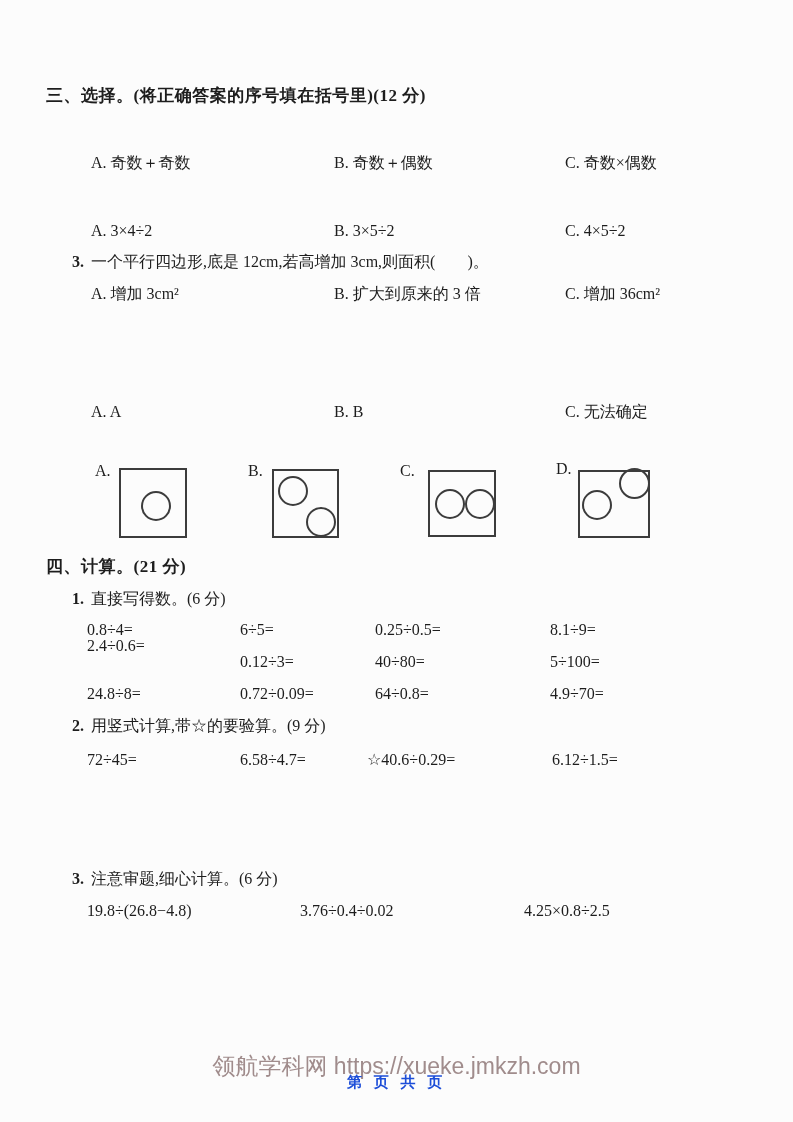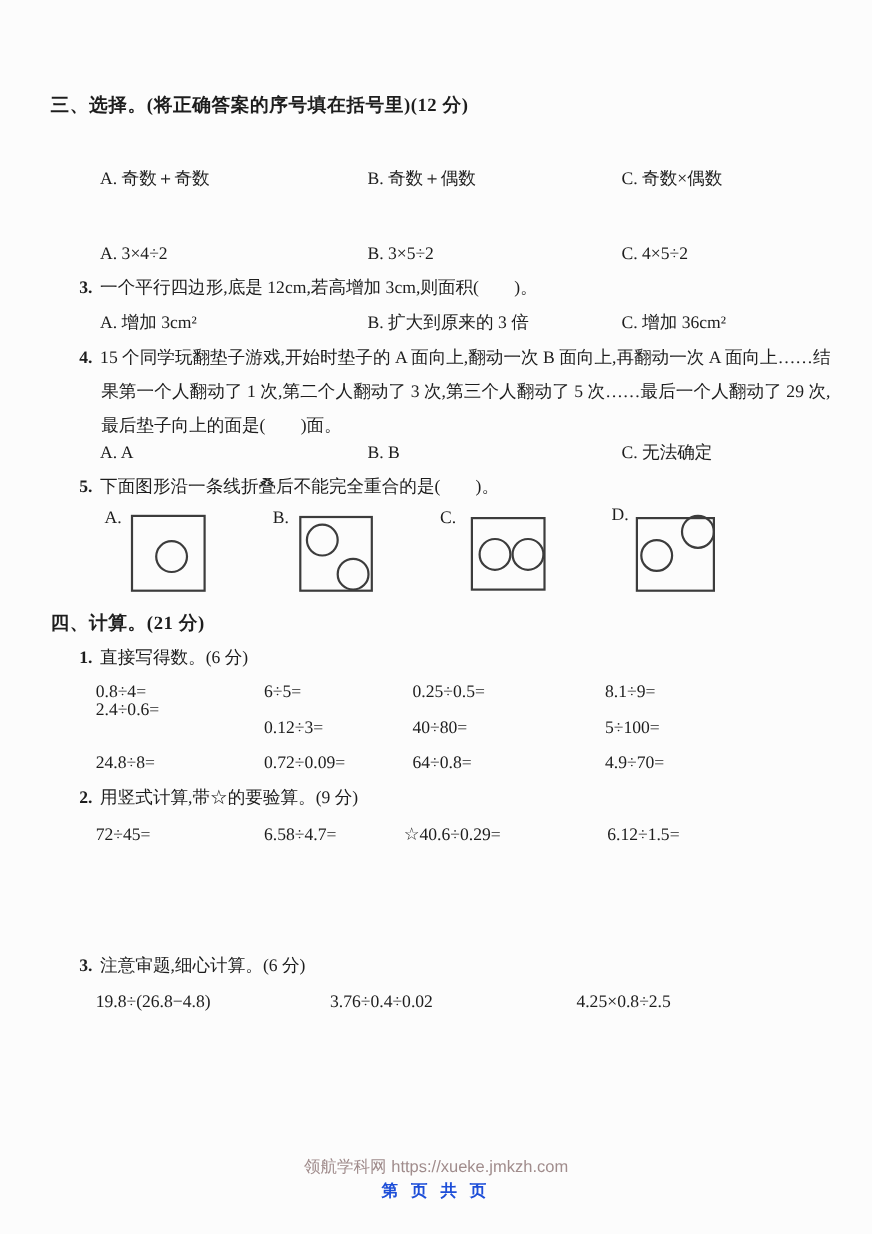--- a/index.html
+++ b/index.html
@@ -54,9 +54,6 @@
     <span class="t" style="left:565px;top:284px">C. 增加 36cm²</span>
   </div>
 
-  <div class="para" style="left:72px;top:310px;width:663px">
-    <span class="qn">4.</span><span>15 个同学玩翻垫子游戏,开始时垫子的 A 面向上,翻动一次 B 面向上,再翻动一次 A 面向上……结果第一个人翻动了 1 次,第二个人翻动了 3 次,第三个人翻动了 5 次……最后一个人翻动了 29 次,最后垫子向上的面是(　　)面。</span>
-  </div>
   <div>
     <span class="t" style="left:91px;top:402px">A. A</span>
     <span class="t" style="left:334px;top:402px">B. B</span>

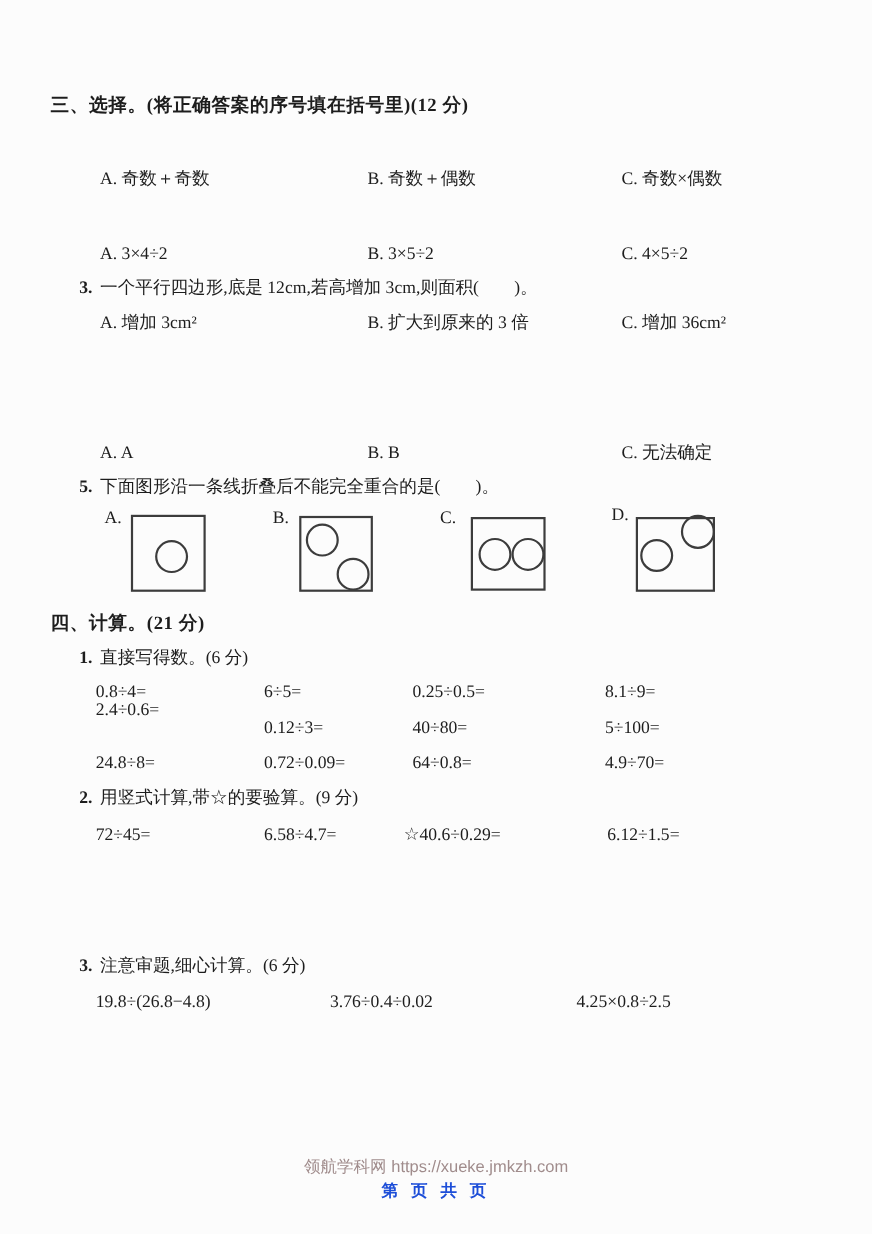--- a/index.html
+++ b/index.html
@@ -60,9 +60,6 @@
     <span class="t" style="left:565px;top:402px">C. 无法确定</span>
   </div>
 
-  <div class="t" style="left:72px;top:433px">
-    <span class="qn">5.</span><span>下面图形沿一条线折叠后不能完全重合的是(　　)。</span>
-  </div>
 
   <div>
     <span class="t" style="left:95px;top:461px">A.</span>

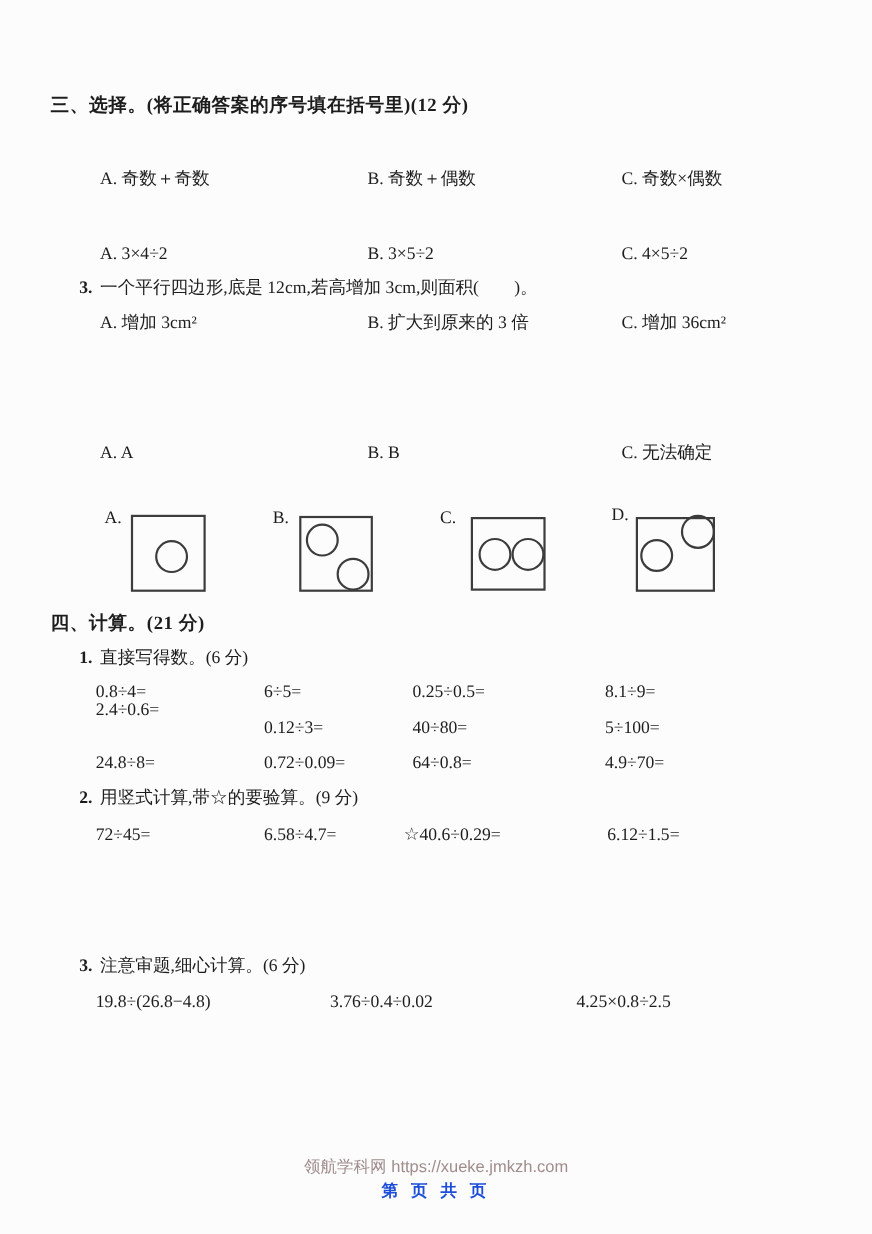--- a/index.html
+++ b/index.html
@@ -22,7 +22,7 @@
   .fig-c  { position:absolute; border:2px solid #3c3c3c; border-radius:50%; background:transparent; }
   .wm { position:absolute; left:0; width:793px; text-align:center;
         font-family:"Liberation Sans","DejaVu Sans",sans-serif;
-        color:var(--wm,#a08c8c); font-size:15px; }
+        color:var(--wm,#a08c8c); font-size:23px; }
   .pg { position:absolute; left:0; width:793px; text-align:center;
         font-weight:700; font-size:15px; letter-spacing:4px; color:#1d4ed8; }
 </style>

